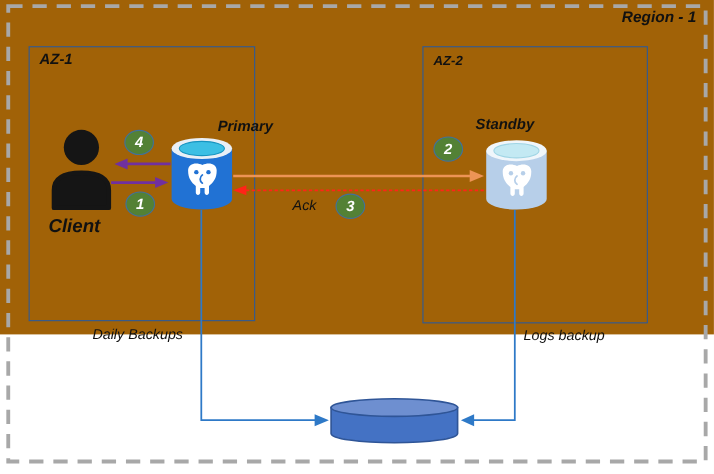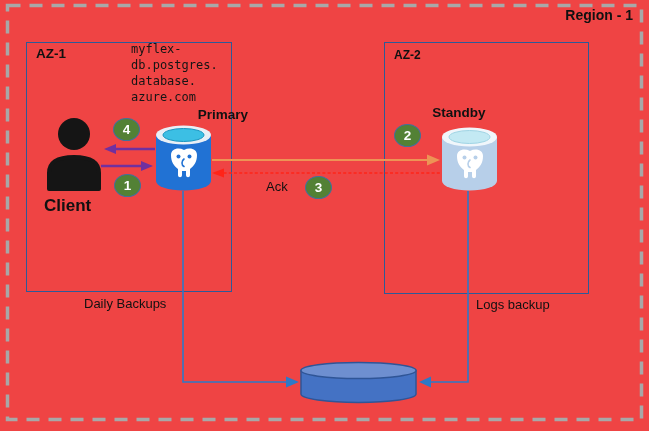--- a/index.html
+++ b/index.html
@@ -4,7 +4,7 @@
 <style>
   html,body{margin:0;padding:0;background:#ffffff;}
   body{width:649px;height:431px;overflow:hidden;font-family:"Liberation Sans",sans-serif;color:var(--text,#111);}
-  .stage{position:relative;width:649px;height:431px;background:#ef4444;}
+  .stage{position:relative;width:649px;height:304px;background:#a16207;font-style:italic;}
   .overlay{position:absolute;left:0;top:0;z-index:2;pointer-events:none;}
   .zone{position:absolute;border:1.2px solid var(--zone_border,#2E5A97);background:transparent;z-index:1;}
   .zone.az1{left:26px;top:42px;width:204px;height:248px;}

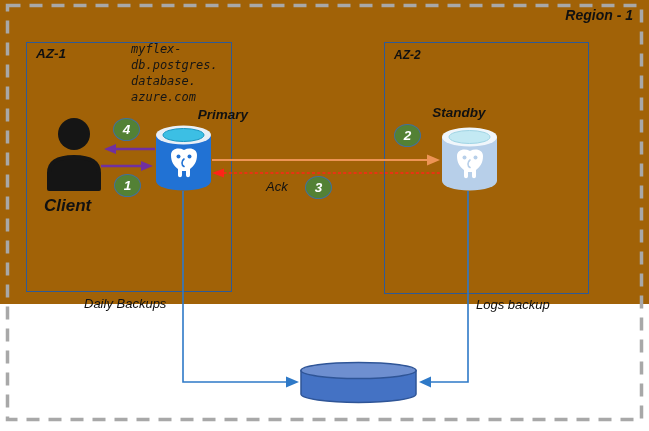--- a/index.html
+++ b/index.html
@@ -78,10 +78,6 @@
   <div class="txt region-label">Region - 1</div>
   <div class="txt az1-label">AZ-1</div>
   <div class="txt az2-label">AZ-2</div>
-  <div class="txt hostname">myflex-
-db.postgres.
-database.
-azure.com</div>
   <div class="txt primary-label">Primary</div>
   <div class="txt standby-label">Standby</div>
   <div class="txt client-label">Client</div>

